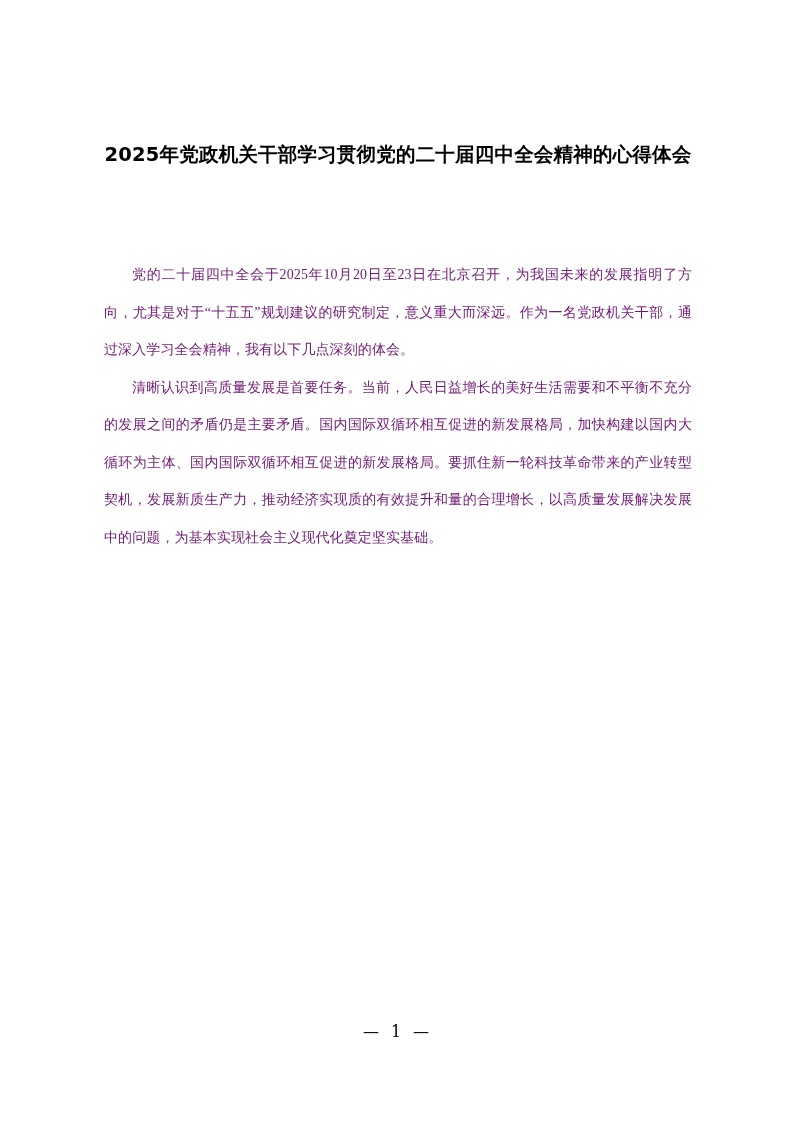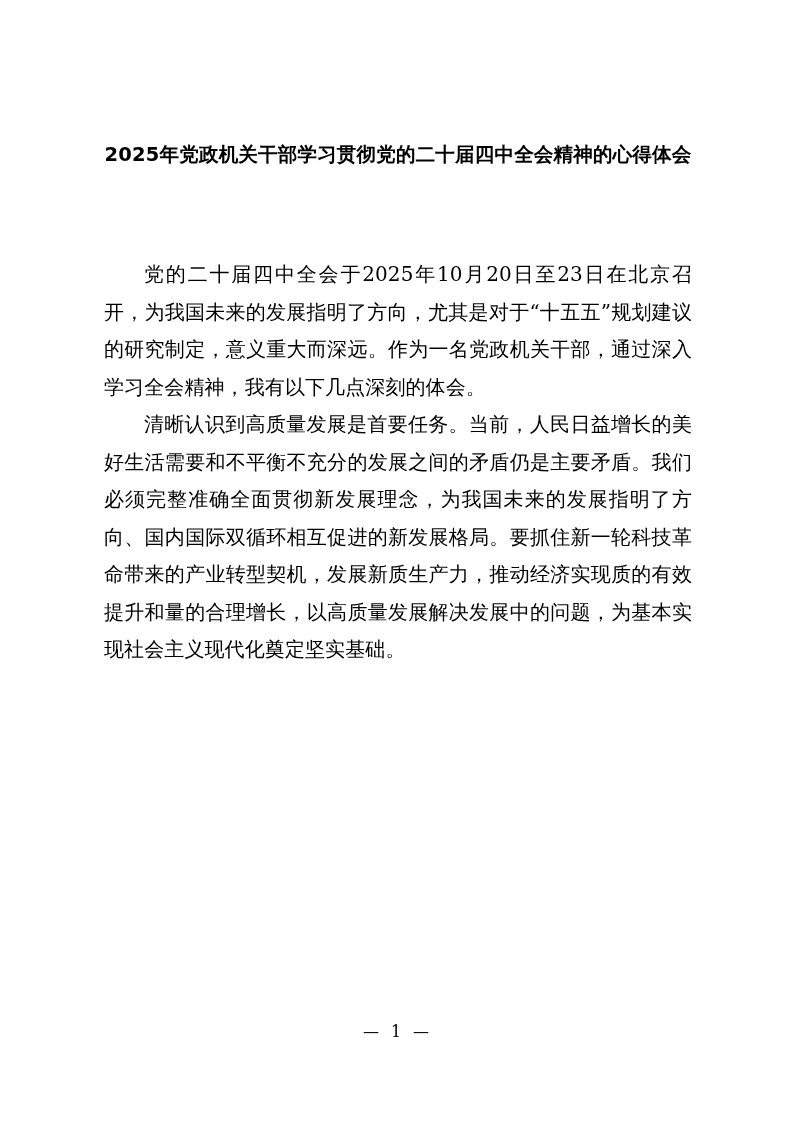--- a/index.html
+++ b/index.html
@@ -46,13 +46,14 @@
   }
   p.para {
     margin: 0;
-    font-size: 20px;
+    font-size: 14px;
     line-height: 37.5px;
     text-align: justify;
     text-justify: inter-ideograph;
     text-indent: 2em;
     letter-spacing: 0.1px;
-    color: #000000;
+    color: #701a75;
+    font-family: Liberation Serif, serif;
   }
   .page-number {
     position: absolute;

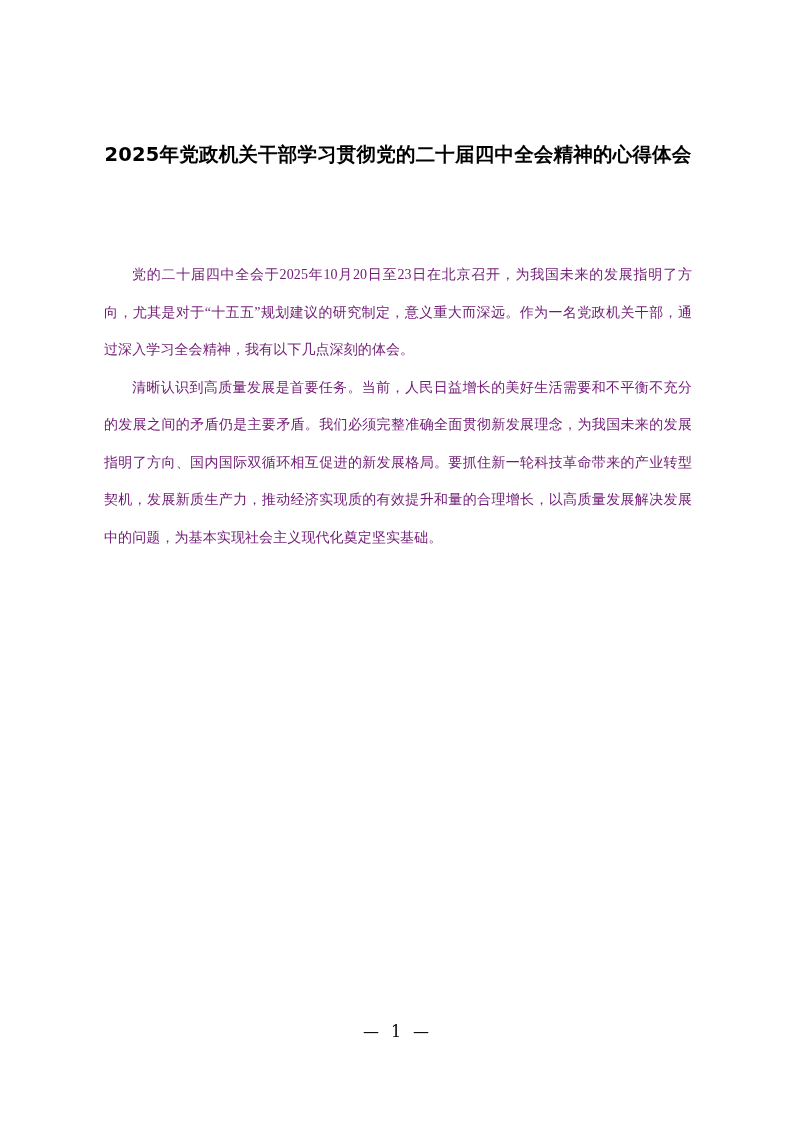--- a/index.html
+++ b/index.html
@@ -79,7 +79,7 @@
     <h1 class="doc-title">2025年党政机关干部学习贯彻党的二十届四中全会精神的心得体会</h1>
     <div class="body-block">
       <p class="para">党的二十届四中全会于2025年10月20日至23日在北京召开，为我国未来的发展指明了方向，尤其是对于“十五五”规划建议的研究制定，意义重大而深远。作为一名党政机关干部，通过深入学习全会精神，我有以下几点深刻的体会。</p>
-      <p class="para">清晰认识到高质量发展是首要任务。当前，人民日益增长的美好生活需要和不平衡不充分的发展之间的矛盾仍是主要矛盾。我们必须完整准确全面贯彻新发展理念，为我国未来的发展指明了方向、国内国际双循环相互促进的新发展格局。要抓住新一轮科技革命带来的产业转型契机，发展新质生产力，推动经济实现质的有效提升和量的合理增长，以高质量发展解决发展中的问题，为基本实现社会主义现代化奠定坚实基础。</p>
+      <p class="para">清晰认识到高质量发展是首要任务。当前，人民日益增长的美好生活需要和不平衡不充分的发展之间的矛盾仍是主要矛盾。国内国际双循环相互促进的新发展格局，加快构建以国内大循环为主体、国内国际双循环相互促进的新发展格局。要抓住新一轮科技革命带来的产业转型契机，发展新质生产力，推动经济实现质的有效提升和量的合理增长，以高质量发展解决发展中的问题，为基本实现社会主义现代化奠定坚实基础。</p>
     </div>
   </div>
   <div class="page-number">

